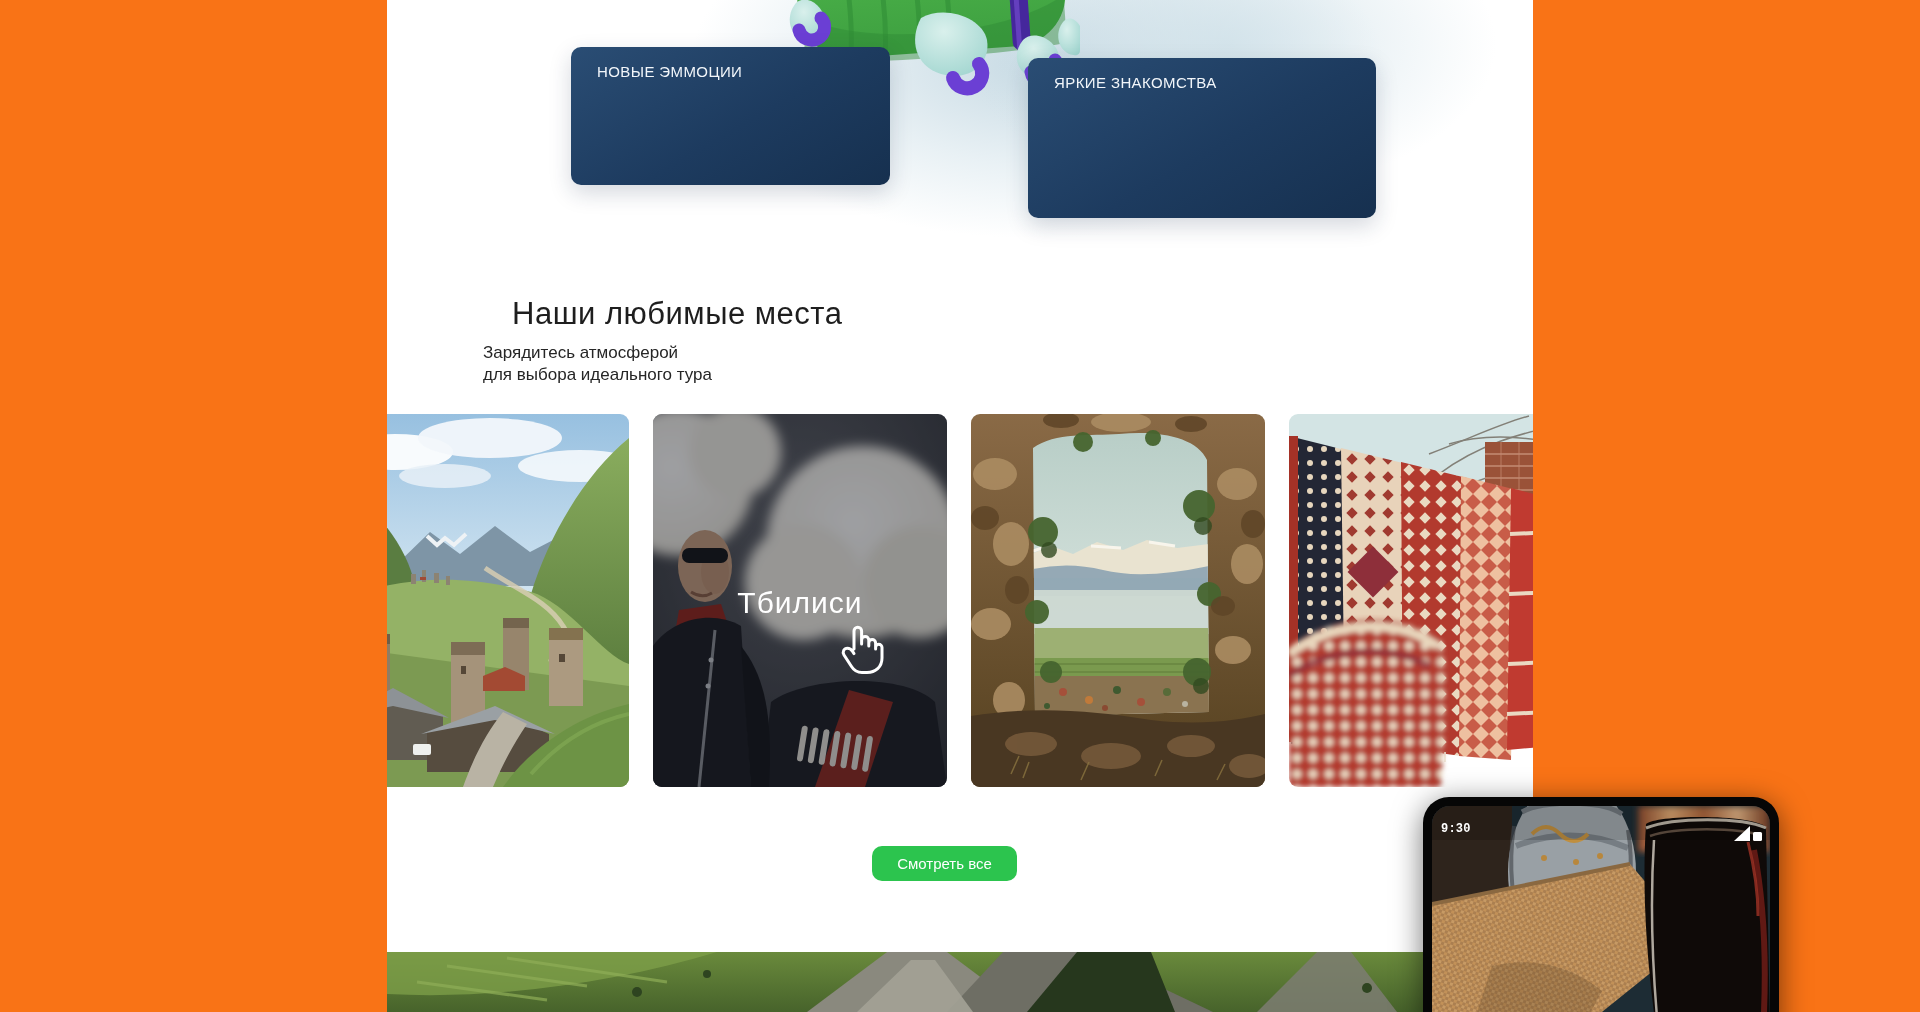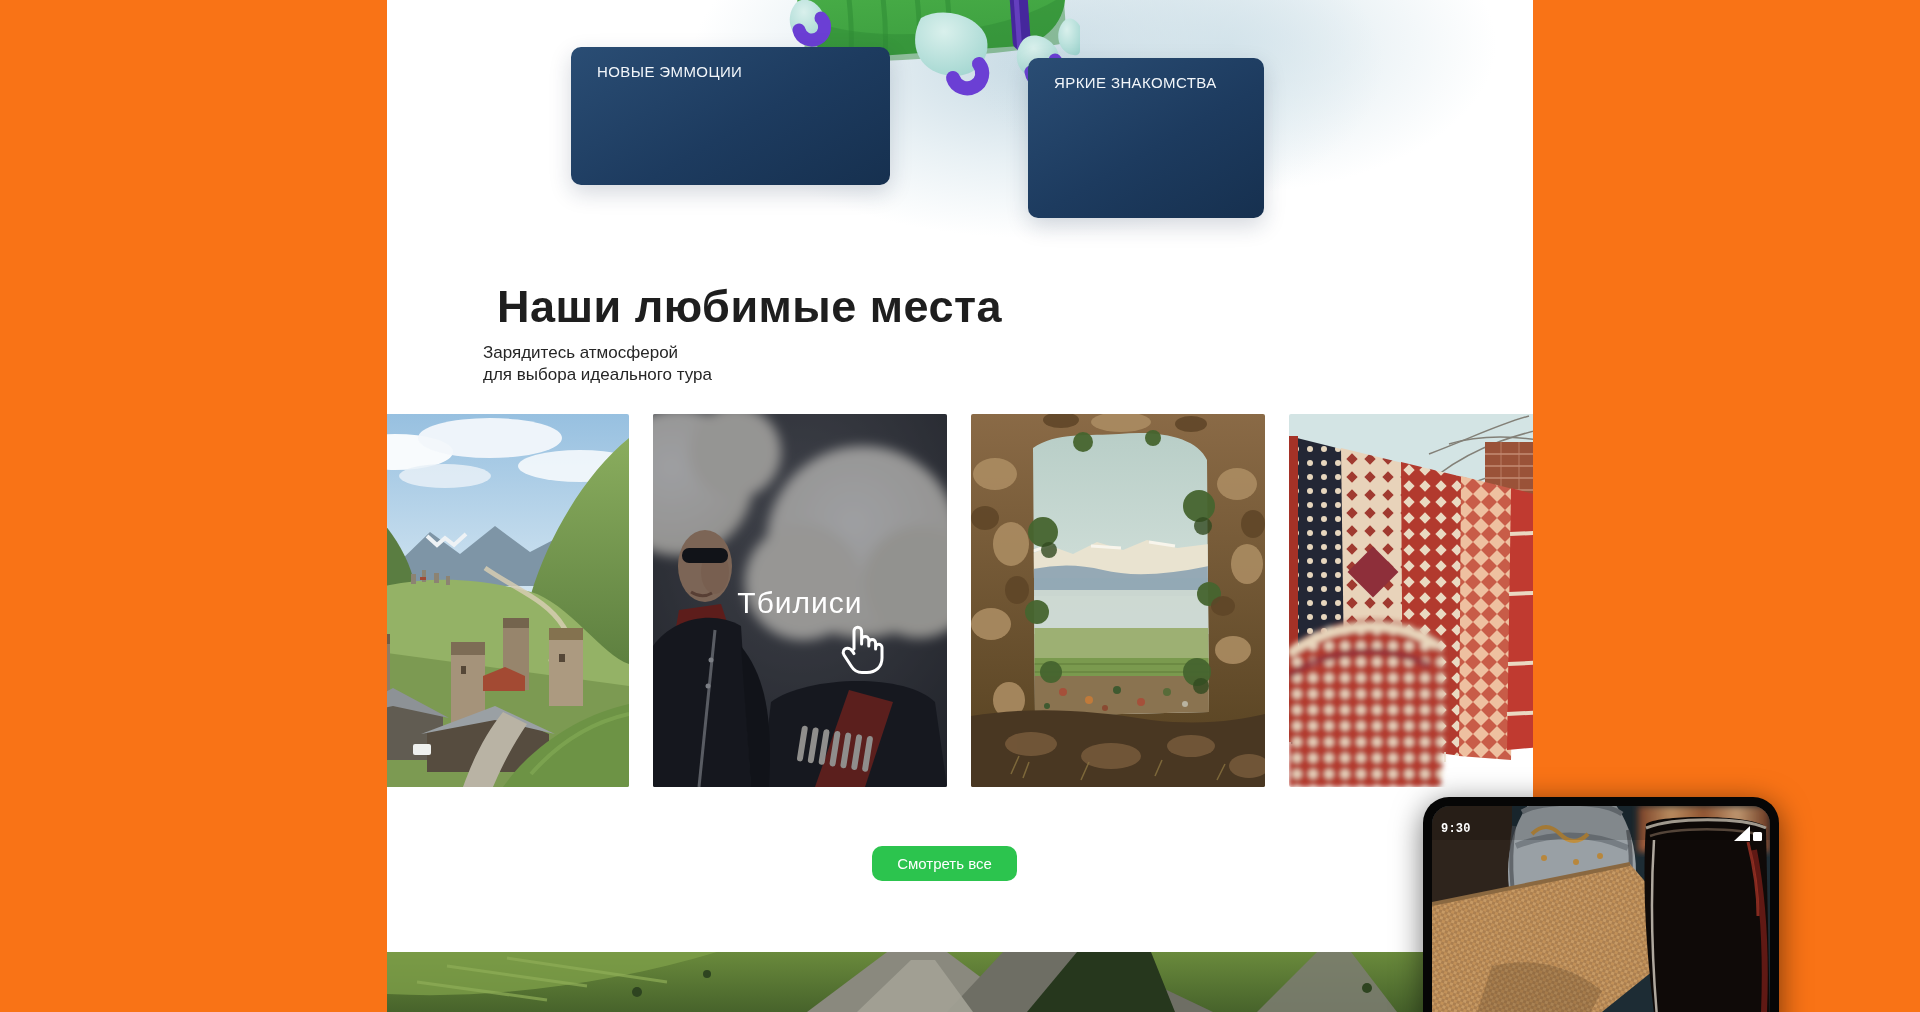--- a/index.html
+++ b/index.html
@@ -20,7 +20,7 @@
              background:linear-gradient(150deg,#2a4d74 0%,#1d3b5f 55%,#16304f 100%);
              box-shadow:0 8px 22px rgba(20,40,70,.18);padding:16px 26px;}
   .hero-card.a{left:184px;top:47px;width:319px;height:138px;}
-  .hero-card.b{left:641px;top:58px;width:236px;height:160px;}
+  .hero-card.b{left:641px;top:58px;width:348px;height:160px;}
   .hero-card-title{font-size:15px;letter-spacing:.4px;color:#f2f6fa;font-weight:500;}
   .hero-card-text{margin-top:12px;font-size:13.5px;line-height:1.43;white-space:pre-line;color:#e7edf4;}
 

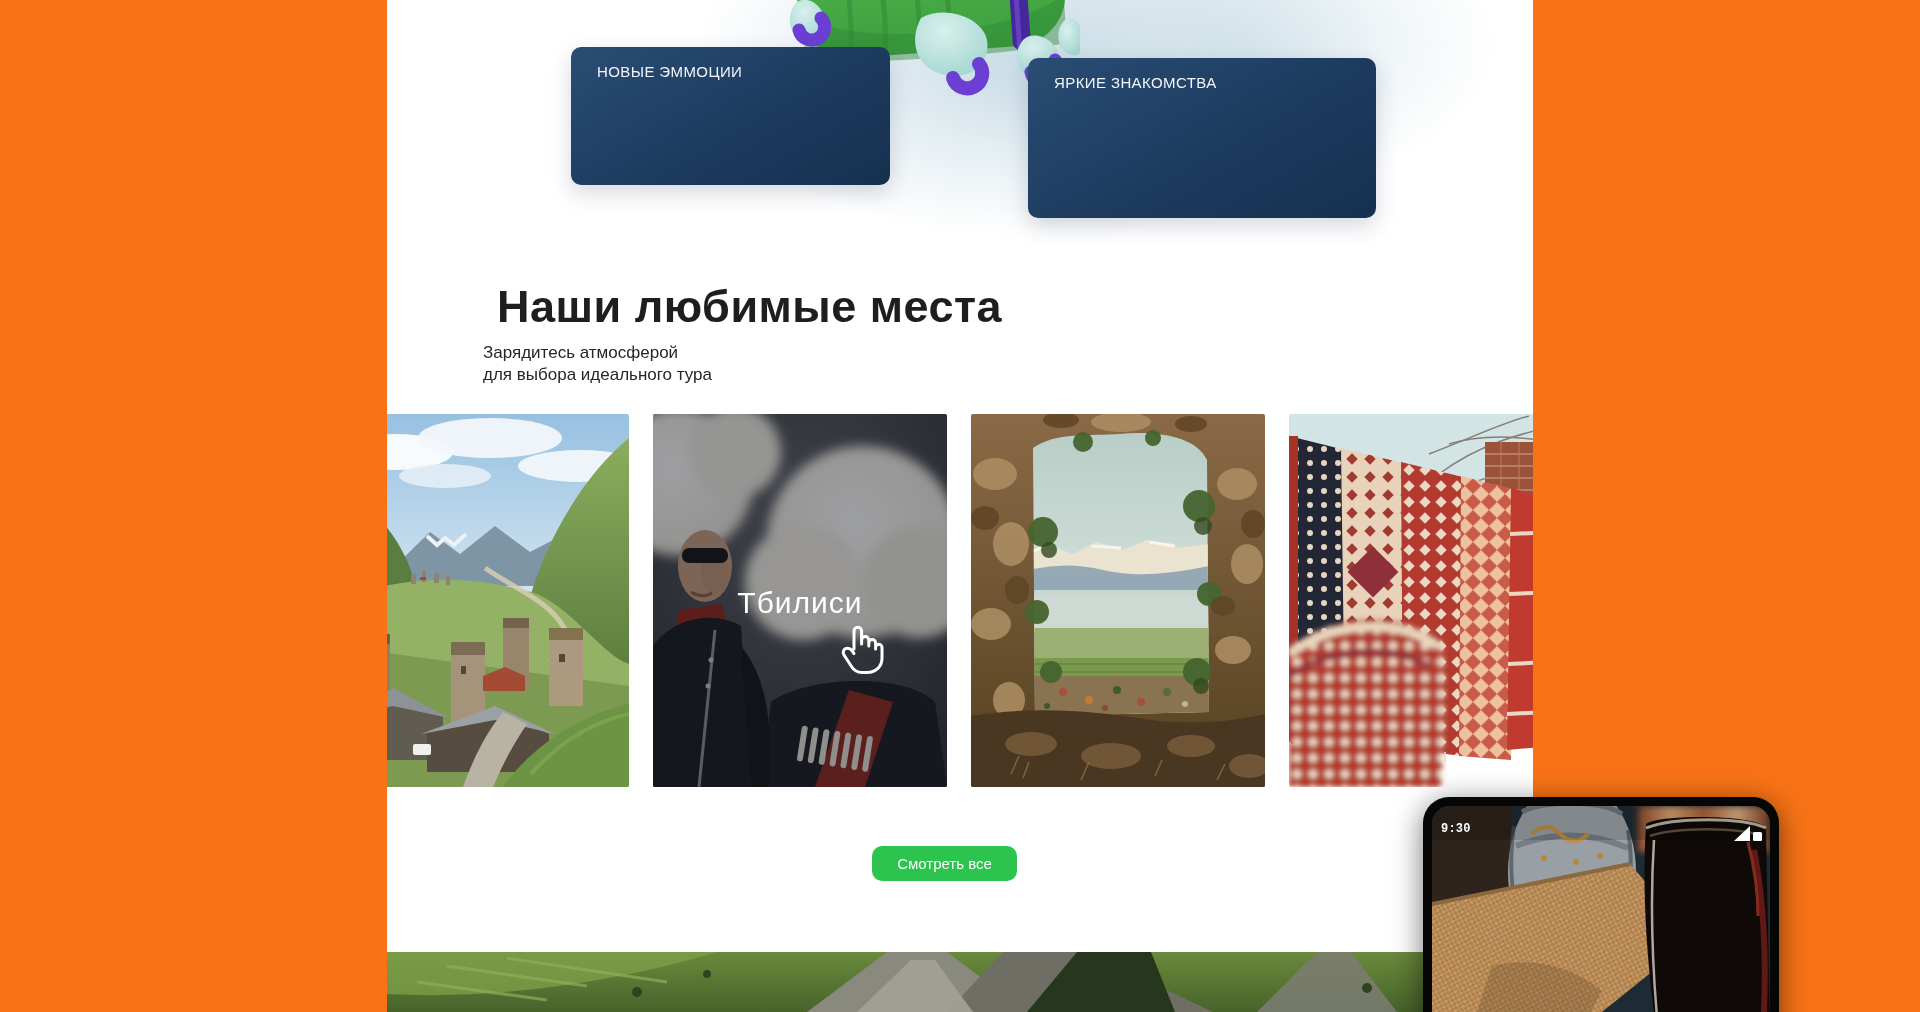--- a/index.html
+++ b/index.html
@@ -24,7 +24,7 @@
   .hero-card-title{font-size:15px;letter-spacing:.4px;color:#f2f6fa;font-weight:500;}
   .hero-card-text{margin-top:12px;font-size:13.5px;line-height:1.43;white-space:pre-line;color:#e7edf4;}
 
-  .section-title{position:absolute;left:110px;top:281px;margin:0;font-size:45px;font-weight:700;
+  .section-title{position:absolute;left:110px;top:281px;margin:15px;font-size:31px;font-weight:400;
                  letter-spacing:.5px;color:#1e1e1e;}
   .section-subtitle{position:absolute;left:96px;top:342px;font-size:17px;line-height:1.32;
                     white-space:pre-line;color:#262626;}

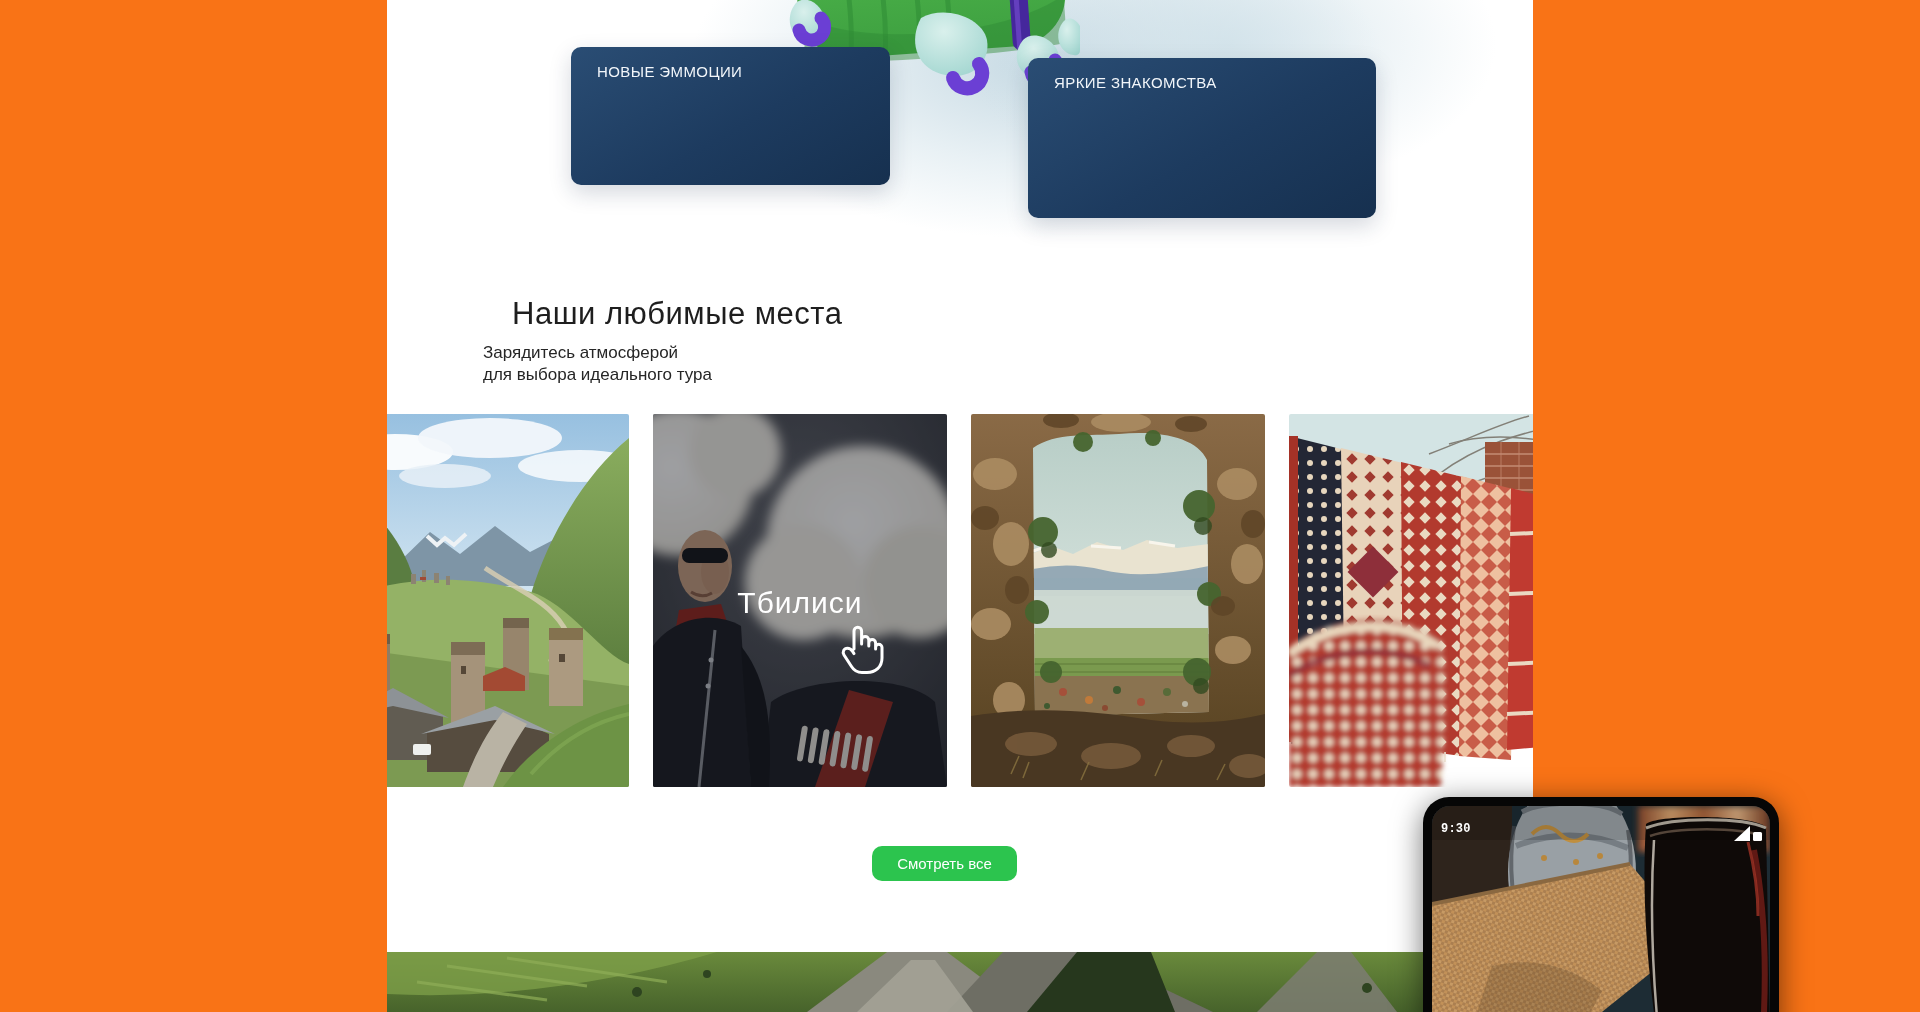--- a/index.html
+++ b/index.html
@@ -30,7 +30,7 @@
                     white-space:pre-line;color:#262626;}
 
   .carousel{position:absolute;left:-52px;top:414px;width:1300px;height:373px;display:flex;gap:24px;}
-  .place-card{position:relative;width:294px;height:373px;border-radius:2px;overflow:hidden;flex:0 0 294px;cursor:pointer;}
+  .place-card{position:relative;width:294px;height:373px;border-radius:9px;overflow:hidden;flex:0 0 294px;cursor:pointer;}
   .place-card svg.art{position:absolute;inset:0;display:block;}
   .place-overlay{position:absolute;inset:0;background:rgba(13,16,22,.40);}
   .place-label{position:absolute;left:0;top:172px;width:100%;text-align:center;color:#fff;

